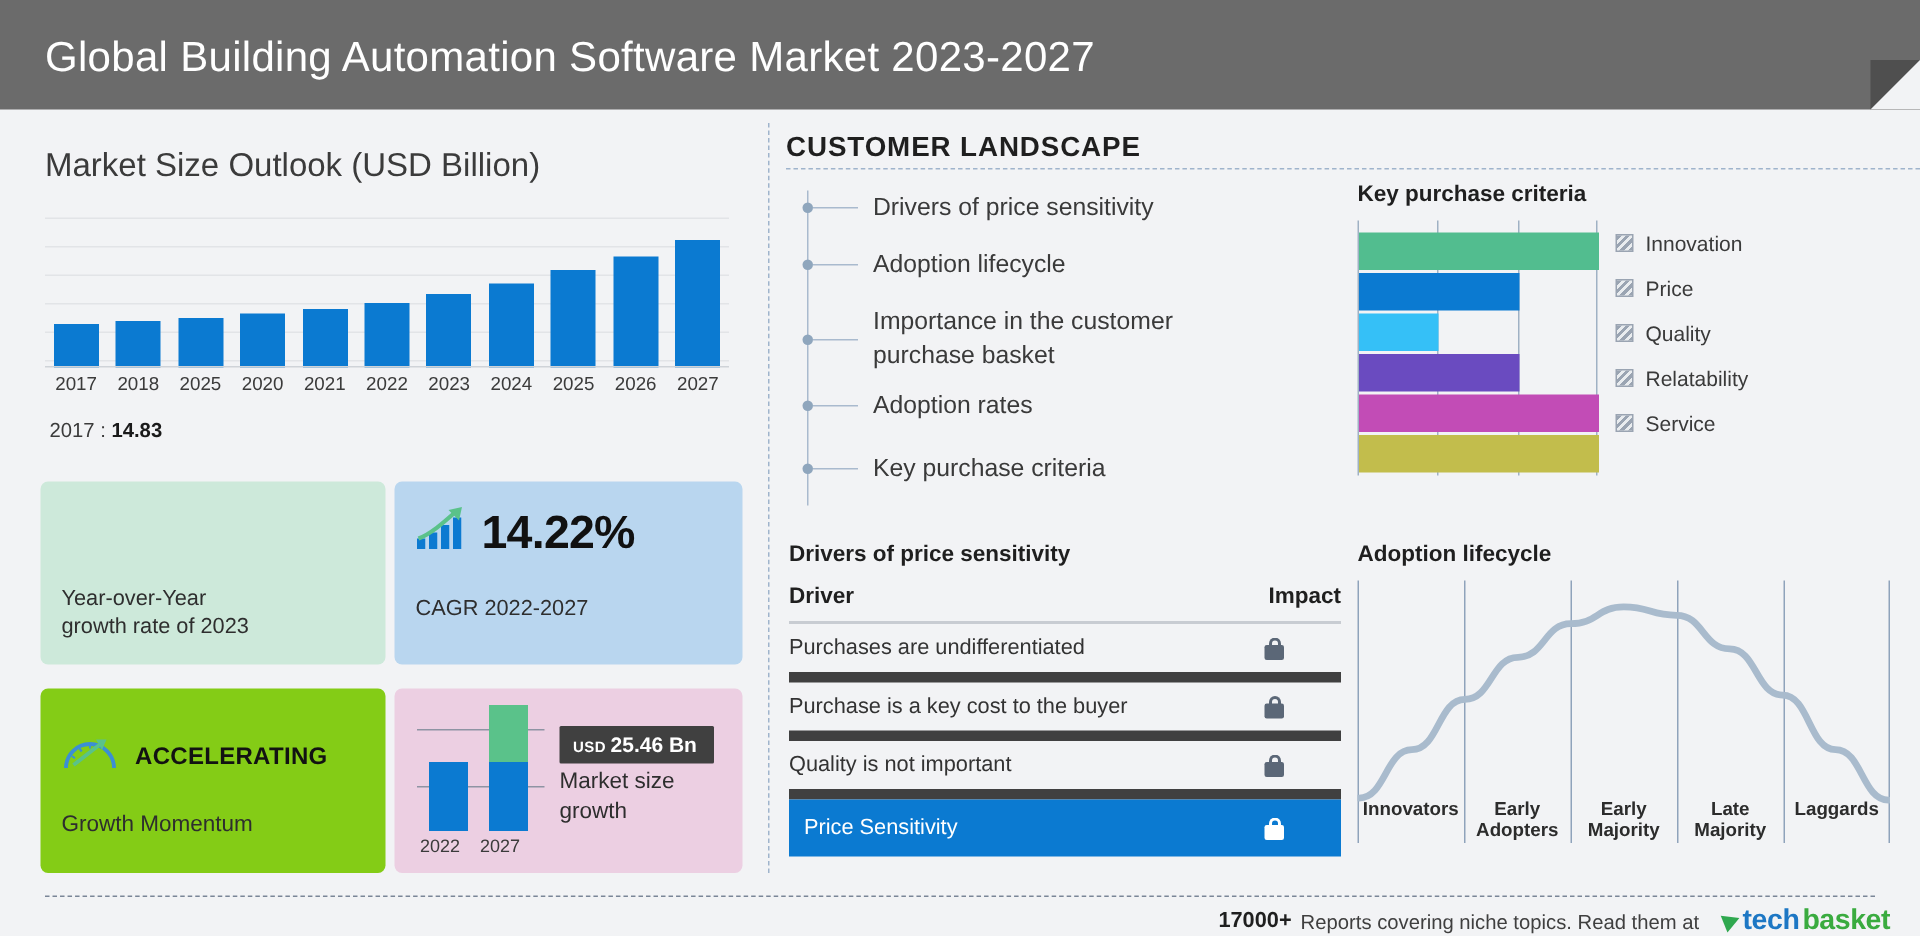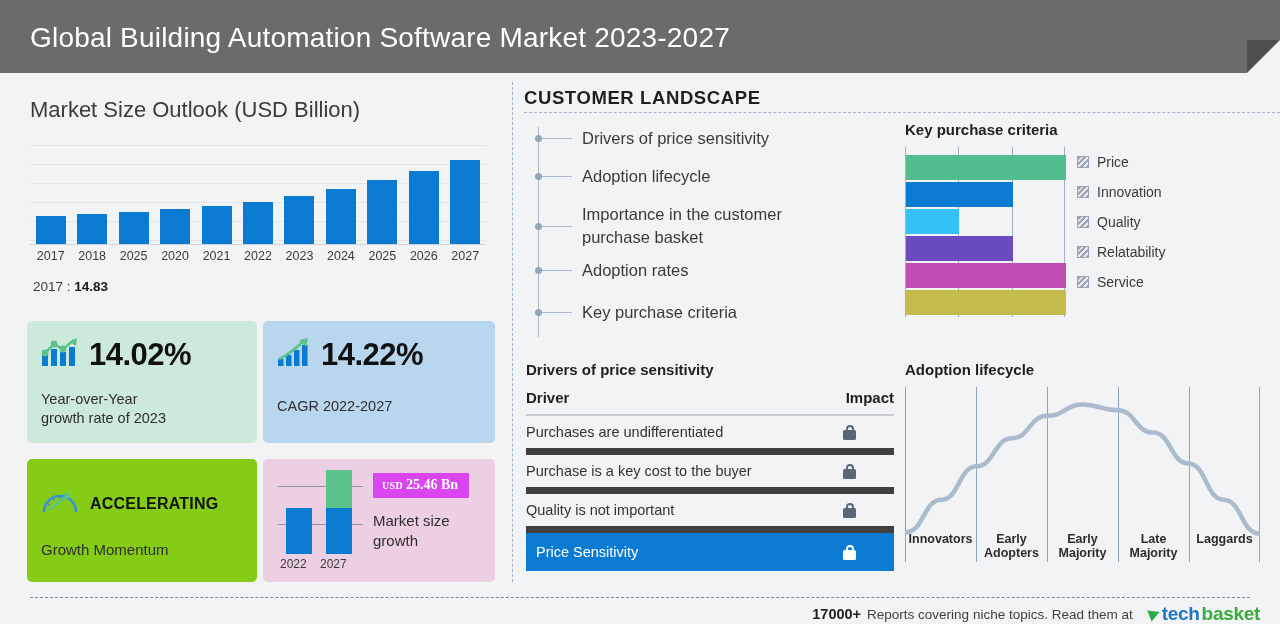--- a/index.html
+++ b/index.html
@@ -382,11 +382,11 @@
       <div class="kpc-legend" id="kpclegend">
           <div class="kpc-leg-item">
             <span class="hatch"></span>
-            <span class="kpc-leg-label">Price</span>
+            <span class="kpc-leg-label">Innovation</span>
           </div>
           <div class="kpc-leg-item">
             <span class="hatch"></span>
-            <span class="kpc-leg-label">Innovation</span>
+            <span class="kpc-leg-label">Price</span>
           </div>
           <div class="kpc-leg-item">
             <span class="hatch"></span>

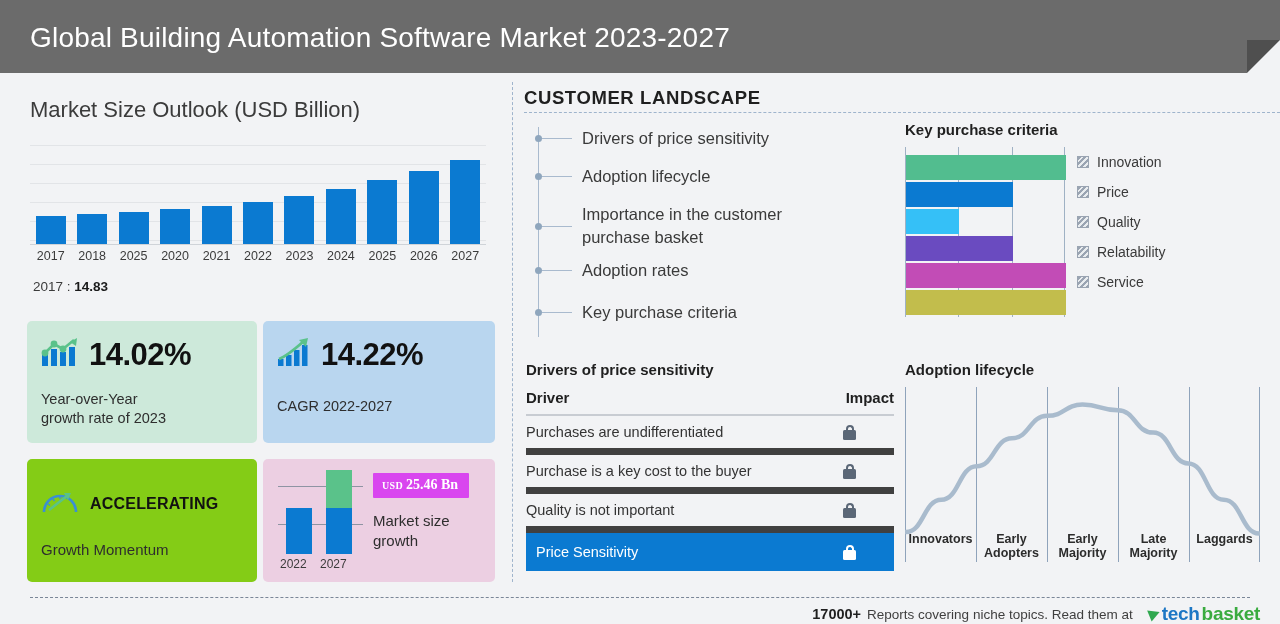--- a/index.html
+++ b/index.html
@@ -246,22 +246,6 @@
     </div>
 
     <div class="card card-green">
-      <div class="kpi-row">
-        <span>
-          <svg width="38" height="30" viewBox="0 0 38 30">
-            <rect x="1" y="16" width="6" height="12" fill="#0b7ad1"></rect>
-            <rect x="10" y="11" width="6" height="17" fill="#0b7ad1"></rect>
-            <rect x="19" y="14" width="6" height="14" fill="#0b7ad1"></rect>
-            <rect x="28" y="9" width="6" height="19" fill="#0b7ad1"></rect>
-            <polyline points="4,15 13,6 22,11 33,2" fill="none" stroke="#5ac28a" stroke-width="2.6"></polyline>
-            <circle cx="4" cy="15" r="3.4" fill="#5ac28a"></circle>
-            <circle cx="13" cy="6" r="3.4" fill="#5ac28a"></circle>
-            <circle cx="22" cy="11" r="3.4" fill="#5ac28a"></circle>
-            <polygon points="29,4 36,0 35,8" fill="#5ac28a"></polygon>
-          </svg>
-        </span>
-        <span class="kpi-value">14.02%</span>
-      </div>
       <div class="kpi-caption">
         <div>Year-over-Year</div>
         <div>growth rate of 2023</div>

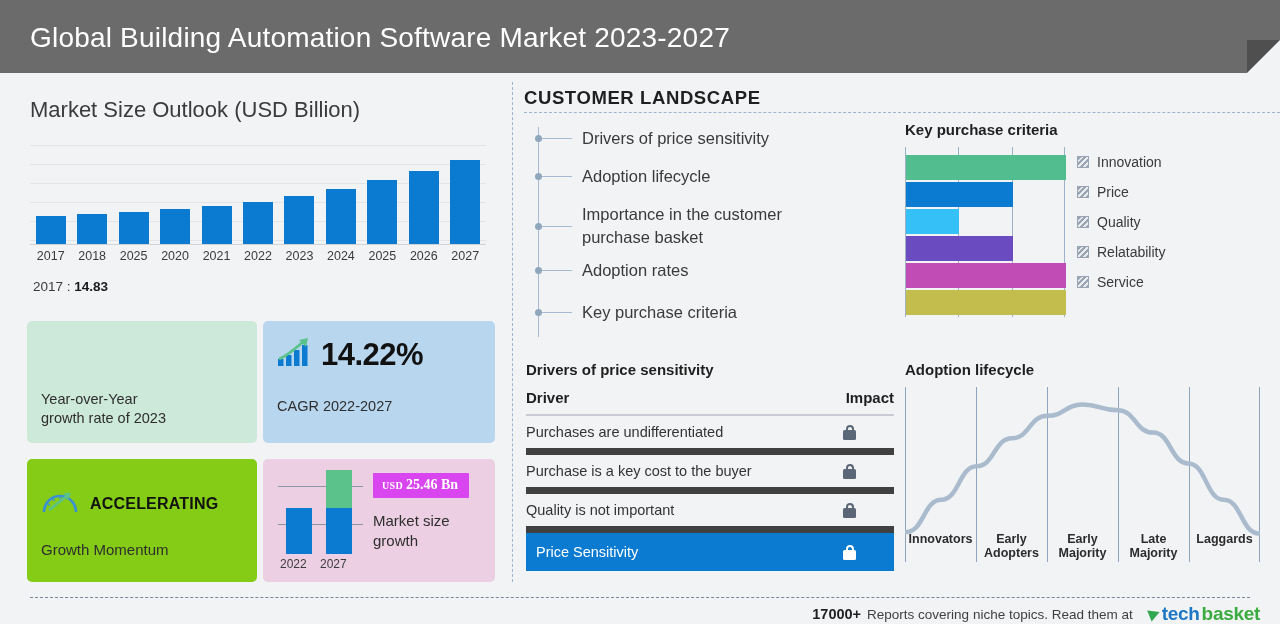--- a/index.html
+++ b/index.html
@@ -80,9 +80,9 @@
   .mini-seg-blue { position: absolute; bottom: 0; width: 100%; background: #0b7ad1; }
   .mini-seg-green { position: absolute; width: 100%; background: #5ac28a; }
   .mini-label { position: absolute; bottom: -5px; font-size: 12px; color: #3b3b3b; }
-  .usd-badge { position: absolute; left: 110px; top: 14px;
-               background: #d946ef; color: #fff; padding: 4px 11px 5px 9px;
-               font-size: 14px; font-weight: 700; border-radius: 1px; white-space: nowrap; font-family: Liberation Serif, serif; }
+  .usd-badge { position: absolute; left: 110px; top: 25px;
+               background: #404040; color: #fff; padding: 4px 11px 5px 9px;
+               font-size: 14px; font-weight: 700; border-radius: 1px; white-space: nowrap; }
   .usd-badge .u { font-size: 10px; font-weight: 700; letter-spacing: 0.3px; margin-right: 3px; }
   .growth-caption { position: absolute; left: 110px; top: 52px; font-size: 15px;
                     color: #2e2e2e; line-height: 20px; }

